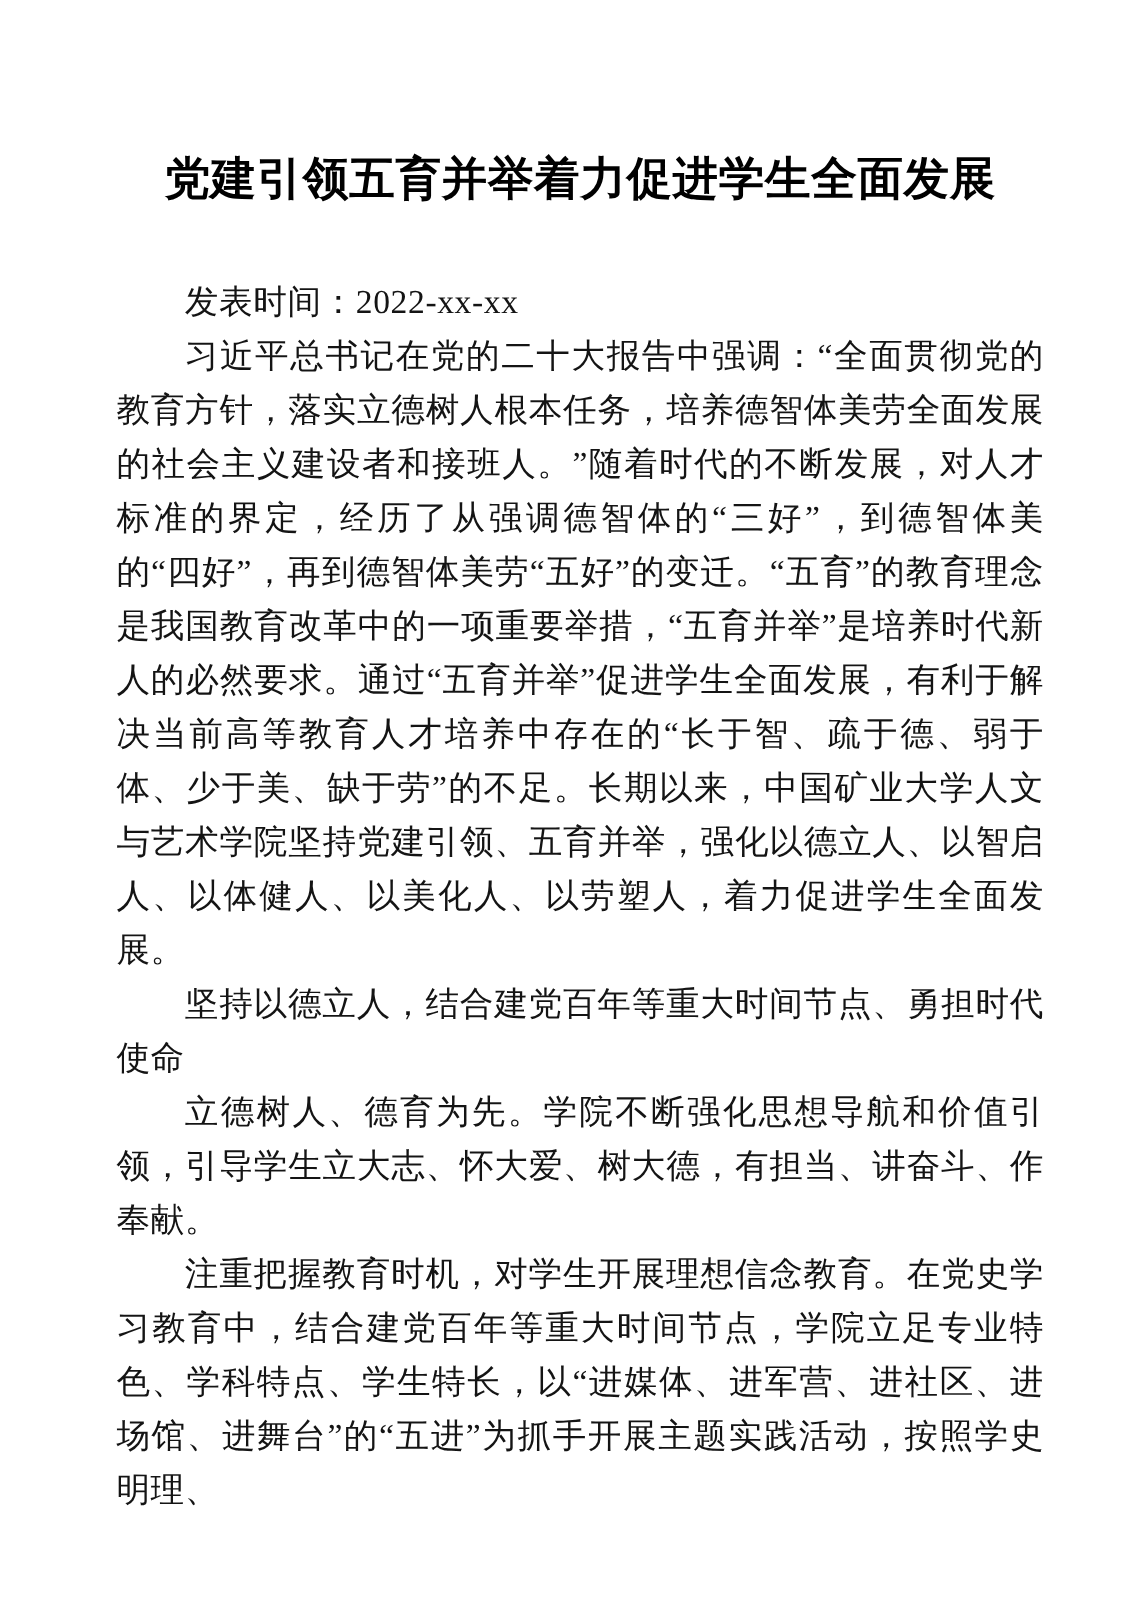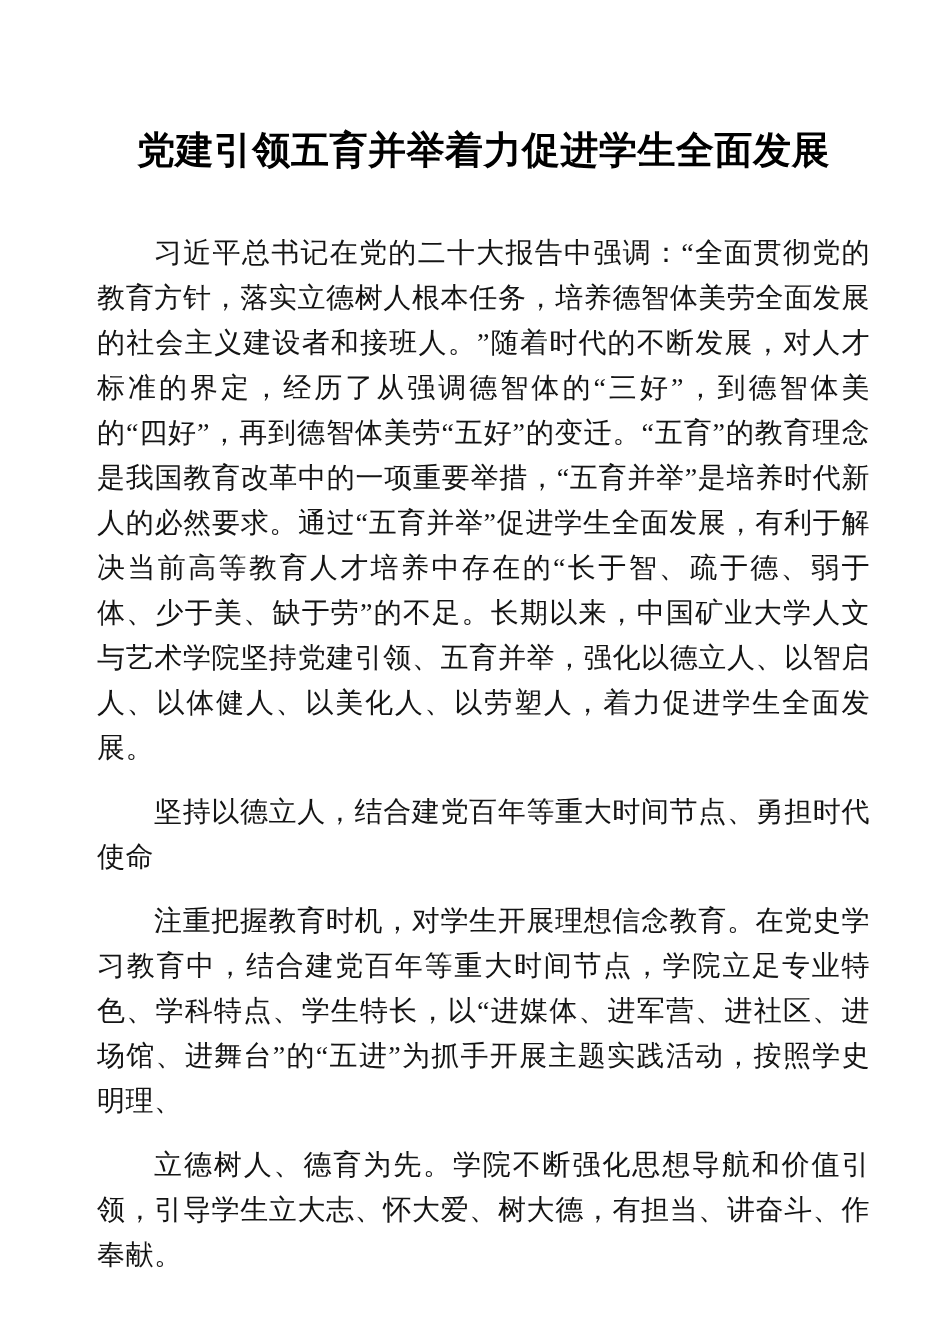--- a/index.html
+++ b/index.html
@@ -62,6 +62,7 @@
 <div class="page">
   <div class="doc">
     <h1 class="doc-title">党建引领五育并举着力促进学生全面发展</h1>
+    <p class="meta-line">发表时间：2022-xx-xx</p>
     <p class="para">习近平总书记在党的二十大报告中强调：“全面贯彻党的教育方针，落实立德树人根本任务，培养德智体美劳全面发展的社会主义建设者和接班人。”随着时代的不断发展，对人才标准的界定，经历了从强调德智体的“三好”，到德智体美的“四好”，再到德智体美劳“五好”的变迁。“五育”的教育理念是我国教育改革中的一项重要举措，“五育并举”是培养时代新人的必然要求。通过“五育并举”促进学生全面发展，有利于解决当前高等教育人才培养中存在的“长于智、疏于德、弱于体、少于美、缺于劳”的不足。长期以来，中国矿业大学人文与艺术学院坚持党建引领、五育并举，强化以德立人、以智启人、以体健人、以美化人、以劳塑人，着力促进学生全面发展。</p>
     <p class="para">坚持以德立人，结合建党百年等重大时间节点、勇担时代使命</p>
     <p class="para">注重把握教育时机，对学生开展理想信念教育。在党史学习教育中，结合建党百年等重大时间节点，学院立足专业特色、学科特点、学生特长，以“进媒体、进军营、进社区、进场馆、进舞台”的“五进”为抓手开展主题实践活动，按照学史明理、</p>

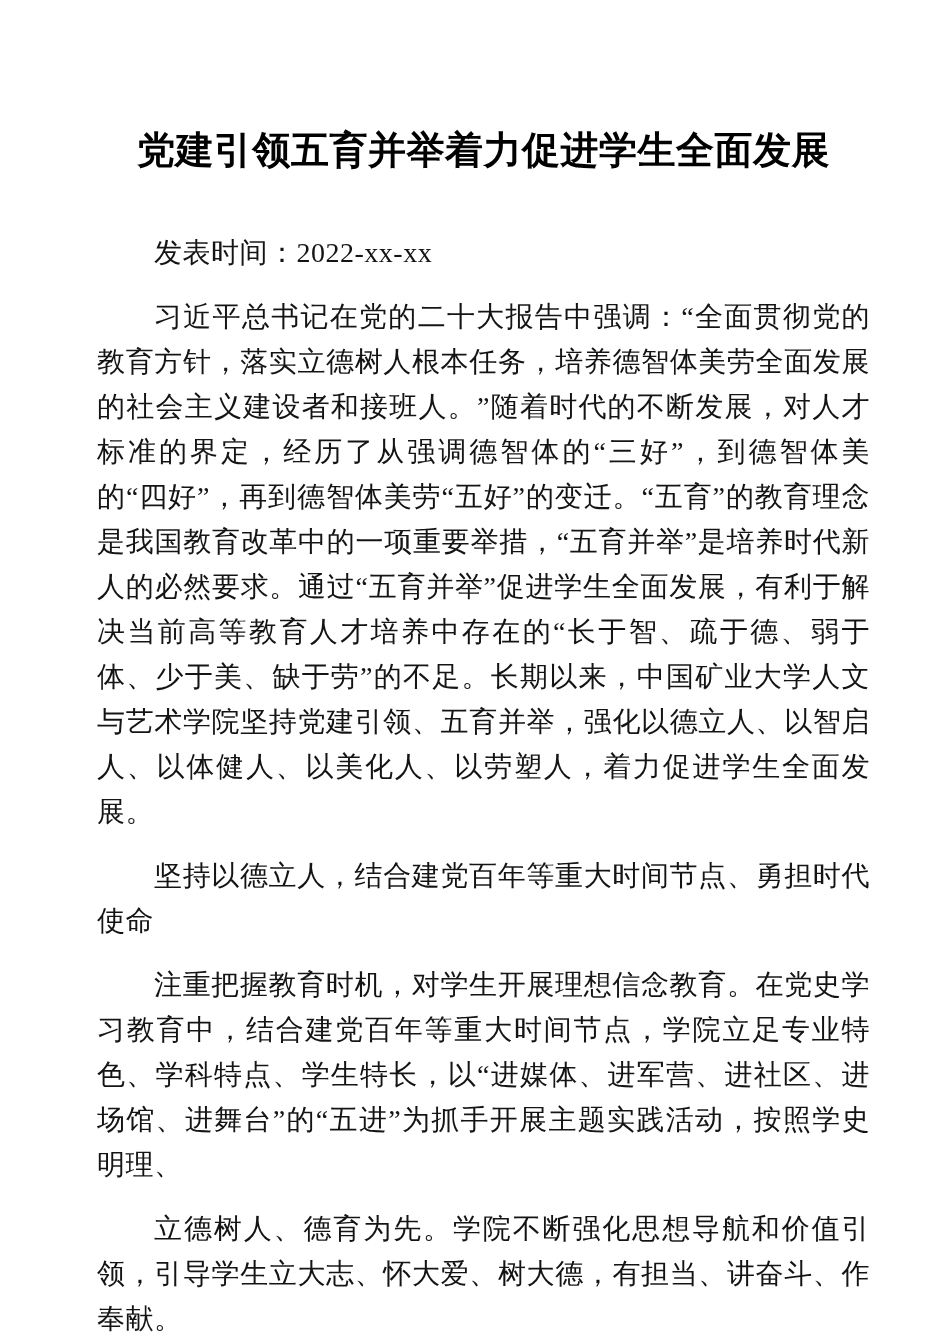--- a/index.html
+++ b/index.html
@@ -53,7 +53,6 @@
   }
   .para {
     text-indent: 57px;
-    margin-top: 19px;
   }
 </style>
 </head>

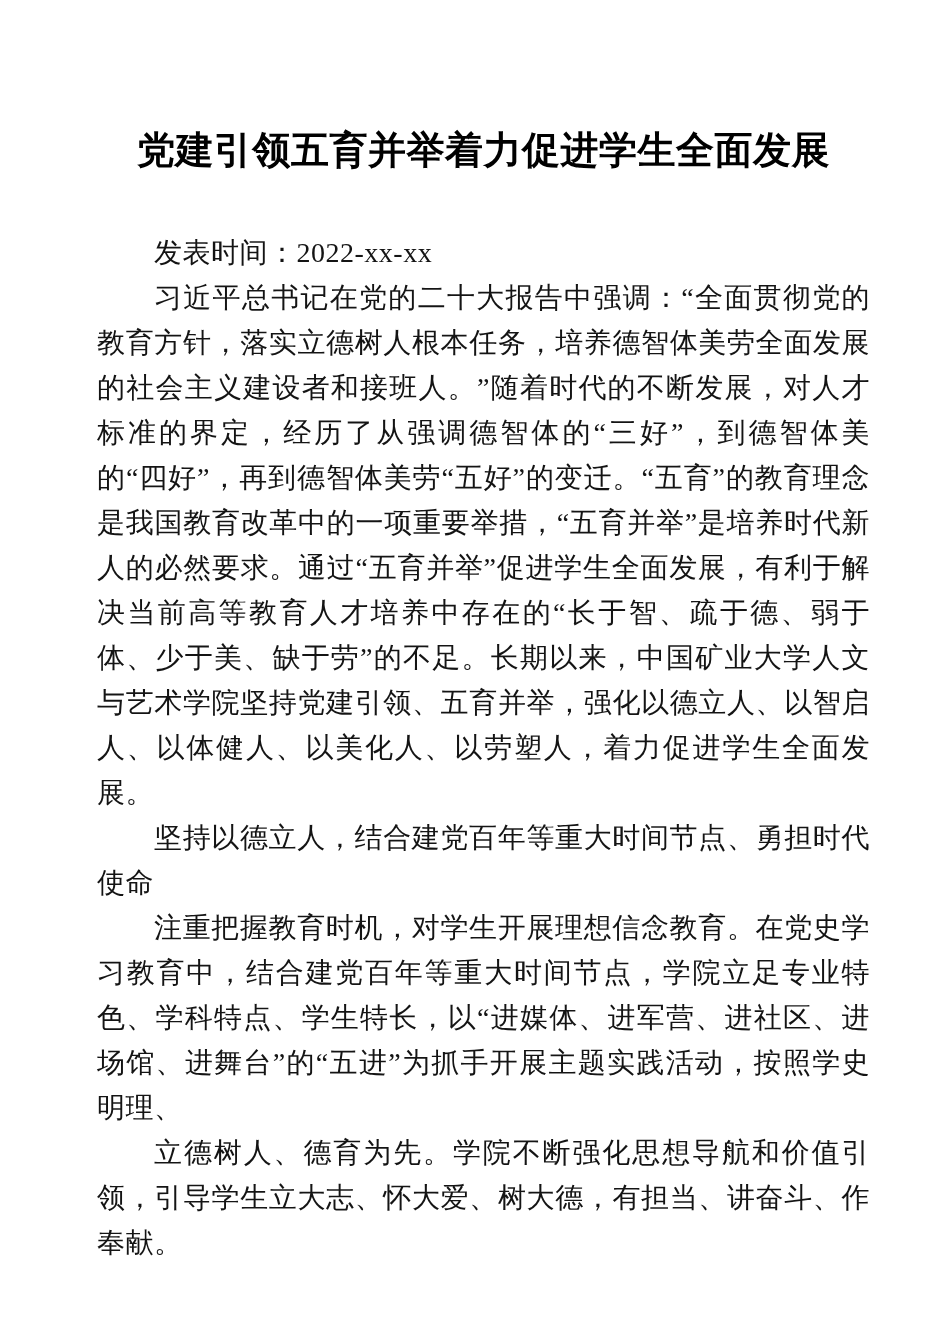--- a/index.html
+++ b/index.html
@@ -64,8 +64,8 @@
     <p class="meta-line">发表时间：2022-xx-xx</p>
     <p class="para">习近平总书记在党的二十大报告中强调：“全面贯彻党的教育方针，落实立德树人根本任务，培养德智体美劳全面发展的社会主义建设者和接班人。”随着时代的不断发展，对人才标准的界定，经历了从强调德智体的“三好”，到德智体美的“四好”，再到德智体美劳“五好”的变迁。“五育”的教育理念是我国教育改革中的一项重要举措，“五育并举”是培养时代新人的必然要求。通过“五育并举”促进学生全面发展，有利于解决当前高等教育人才培养中存在的“长于智、疏于德、弱于体、少于美、缺于劳”的不足。长期以来，中国矿业大学人文与艺术学院坚持党建引领、五育并举，强化以德立人、以智启人、以体健人、以美化人、以劳塑人，着力促进学生全面发展。</p>
     <p class="para">坚持以德立人，结合建党百年等重大时间节点、勇担时代使命</p>
+    <p class="para">立德树人、德育为先。学院不断强化思想导航和价值引领，引导学生立大志、怀大爱、树大德，有担当、讲奋斗、作奉献。</p>
     <p class="para">注重把握教育时机，对学生开展理想信念教育。在党史学习教育中，结合建党百年等重大时间节点，学院立足专业特色、学科特点、学生特长，以“进媒体、进军营、进社区、进场馆、进舞台”的“五进”为抓手开展主题实践活动，按照学史明理、</p>
-    <p class="para">立德树人、德育为先。学院不断强化思想导航和价值引领，引导学生立大志、怀大爱、树大德，有担当、讲奋斗、作奉献。</p>
   </div>
 </div>
 

